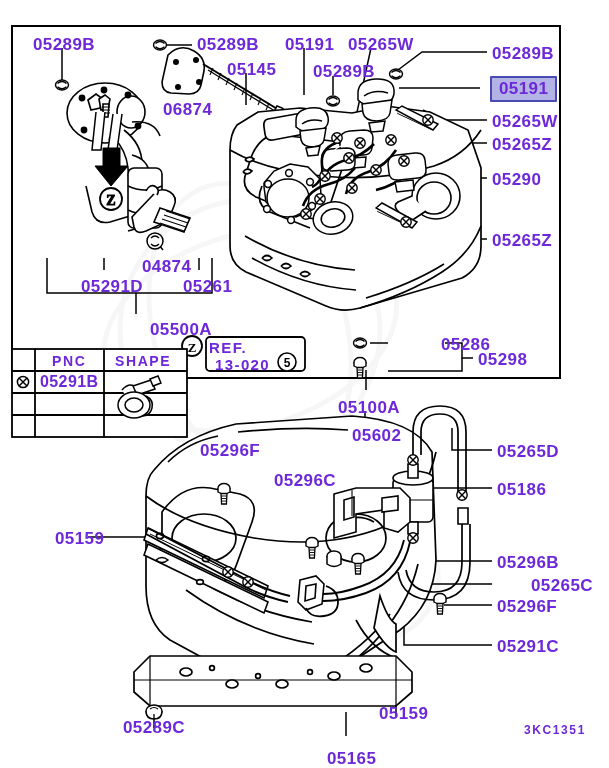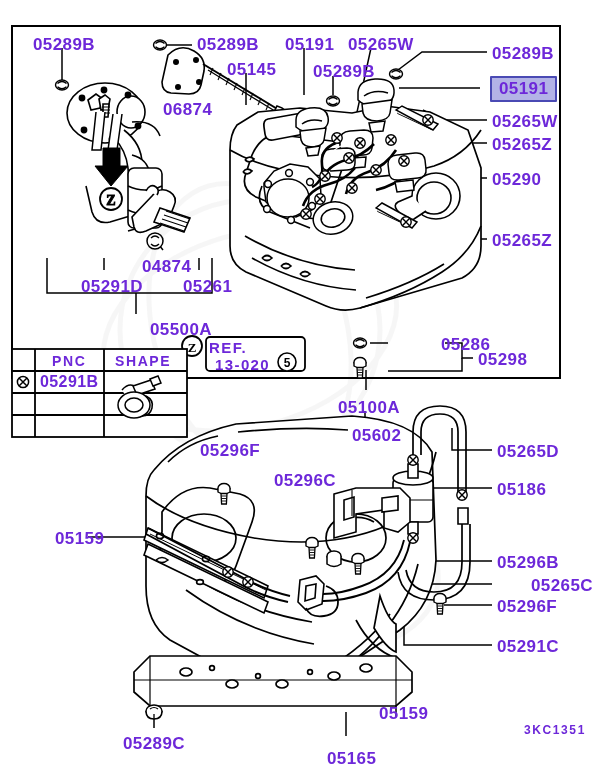--- a/index.html
+++ b/index.html
@@ -518,7 +518,7 @@
   <div class="lbl" style="left:497px;top:638px;">05291C</div>
   <div class="lbl" style="left:379px;top:705px;">05159</div>
   <div class="lbl" style="left:327px;top:742px;margin-top:8px;">05165</div>
-  <div class="lbl" style="left:123px;top:735px;">05289C</div>
+  <div class="lbl" style="left:123px;top:719px;">05289C</div>
 
   <div class="lbl dwg" style="left:524px;top:724px;">3KC1351</div>
 

